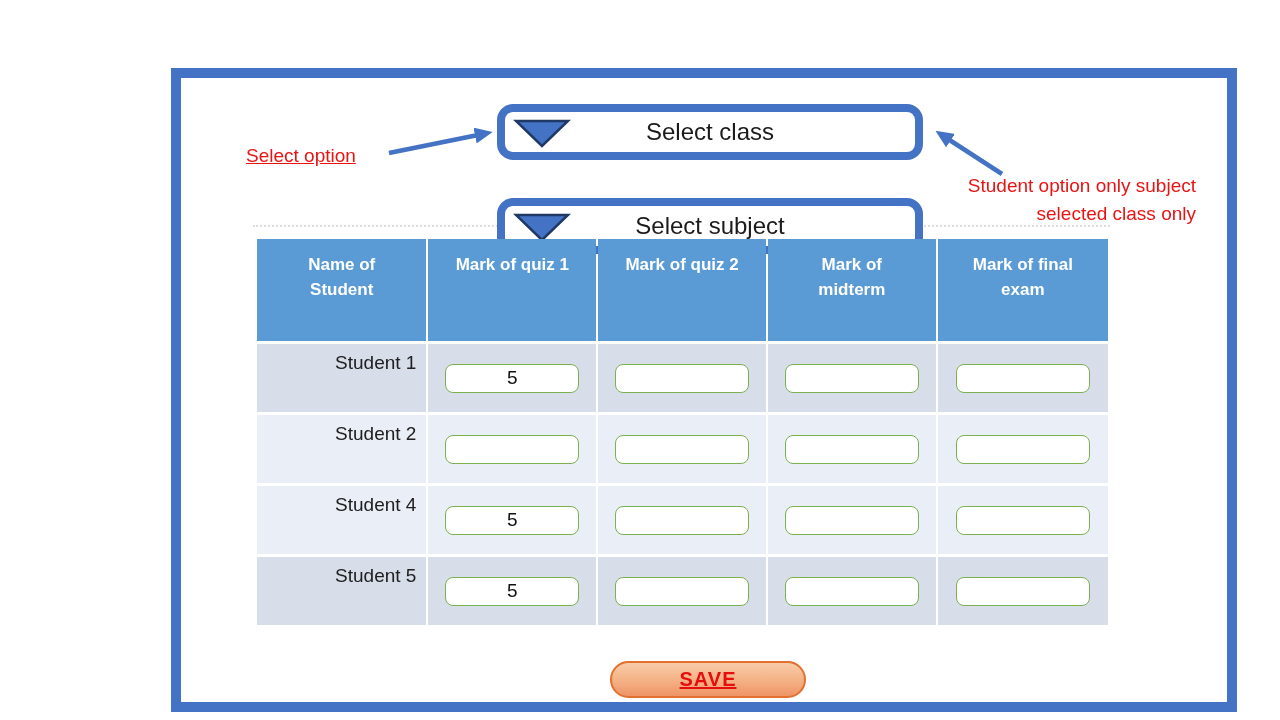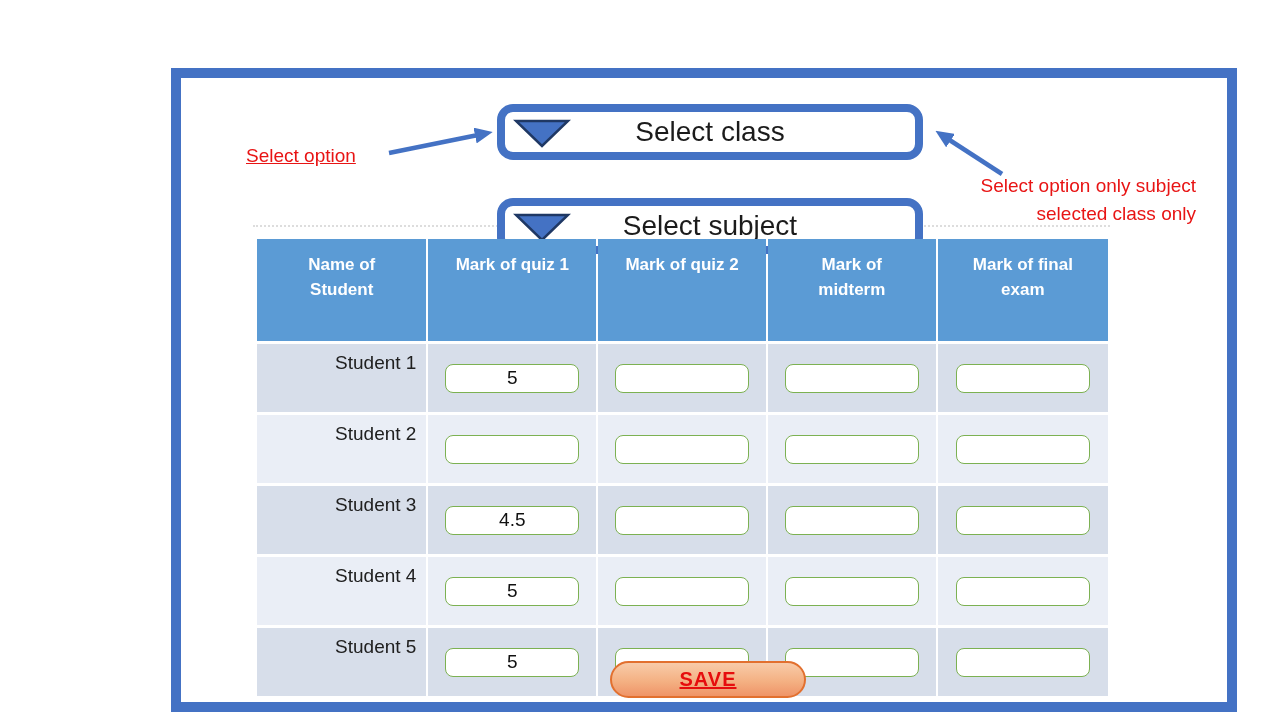--- a/index.html
+++ b/index.html
@@ -20,7 +20,7 @@
   .dd-class{top:104px;}
   .dd-subject{top:172px;margin-top:26px;}
   .dd-label{position:absolute;inset:0;display:flex;align-items:center;justify-content:center;
-            font-size:28px;color:#1b1b1b;}
+            font-size:24px;color:#1b1b1b;}
   .tri{position:absolute;left:8px;top:5px;width:58px;height:32px;}
 
   

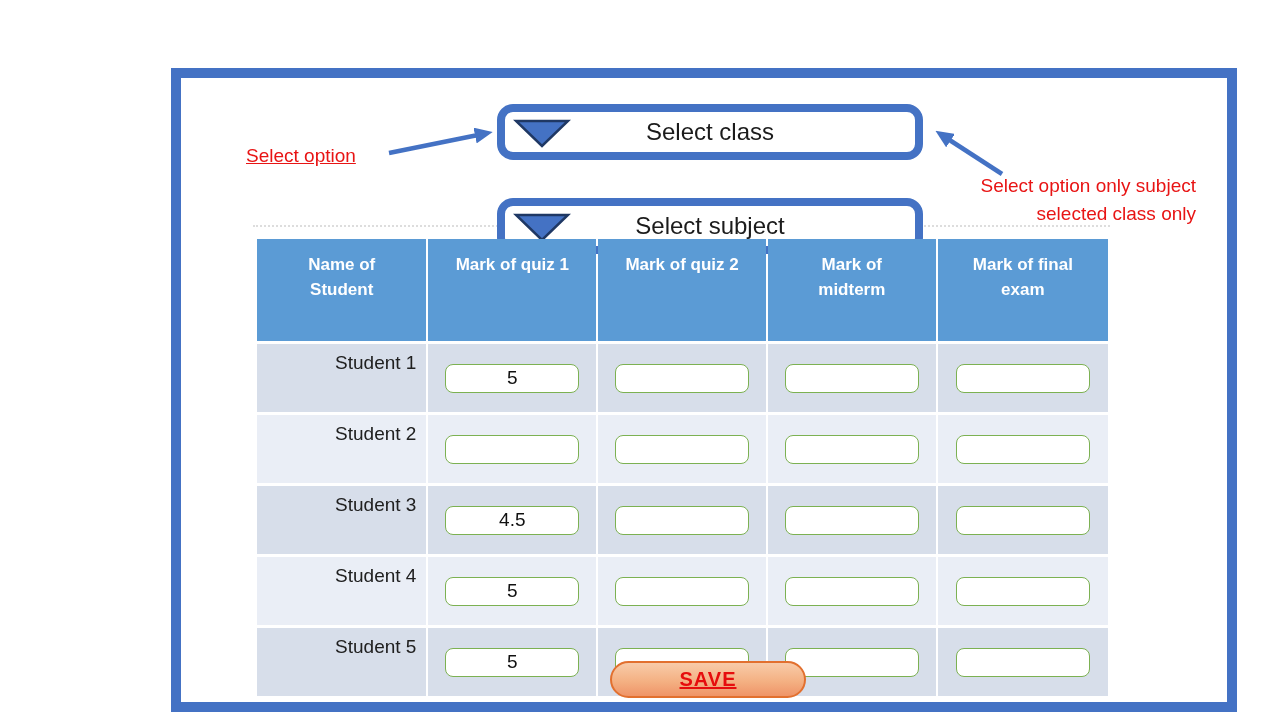--- a/index.html
+++ b/index.html
@@ -100,7 +100,7 @@
   </svg>
 
   <div class="ann ann-right">
-    <div>Select option only subject</div>
+    <div>Student option only subject</div>
     <div>selected class only</div>
   </div>
 

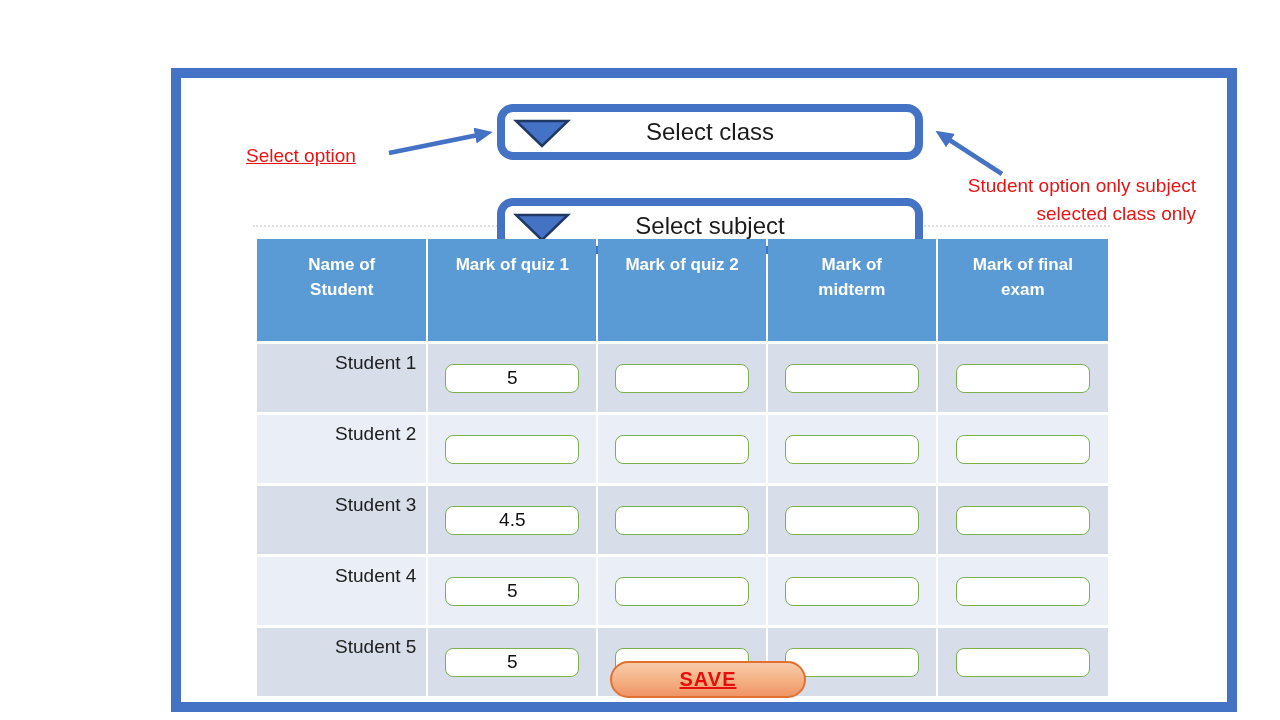--- a/index.html
+++ b/index.html
@@ -139,13 +139,6 @@
         <td class="val"><input class="mark" value="" style=""></td>
         <td class="val"><input class="mark" value="" style=""></td>
       </tr>
-      <tr class="shaded">
-        <td class="name">Student 3</td>
-        <td class="val"><input class="mark" value="4.5" style=""></td>
-        <td class="val"><input class="mark" value="" style=""></td>
-        <td class="val"><input class="mark" value="" style=""></td>
-        <td class="val"><input class="mark" value="" style=""></td>
-      </tr>
       <tr class="light">
         <td class="name">Student 4</td>
         <td class="val"><input class="mark" value="5" style=""></td>

